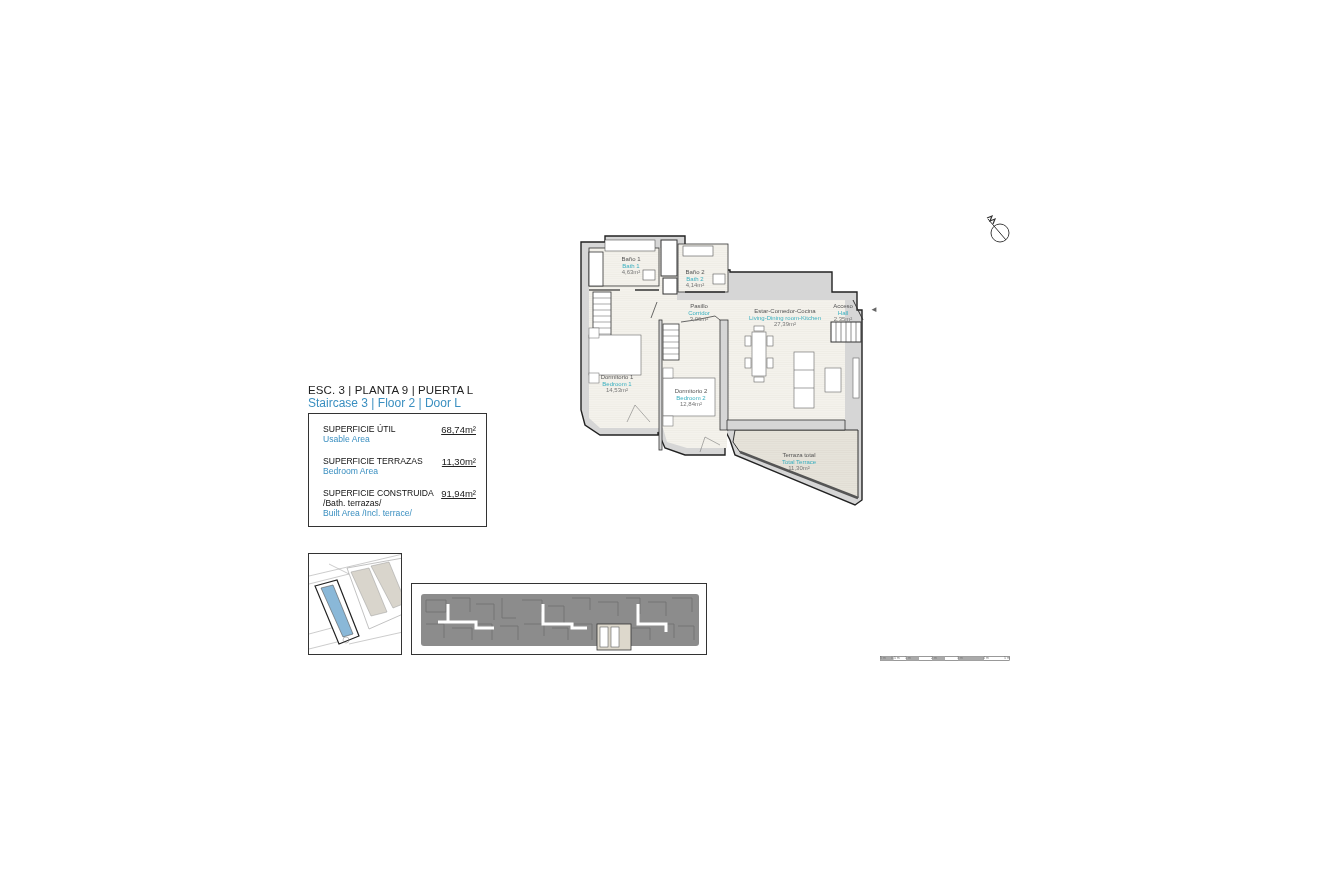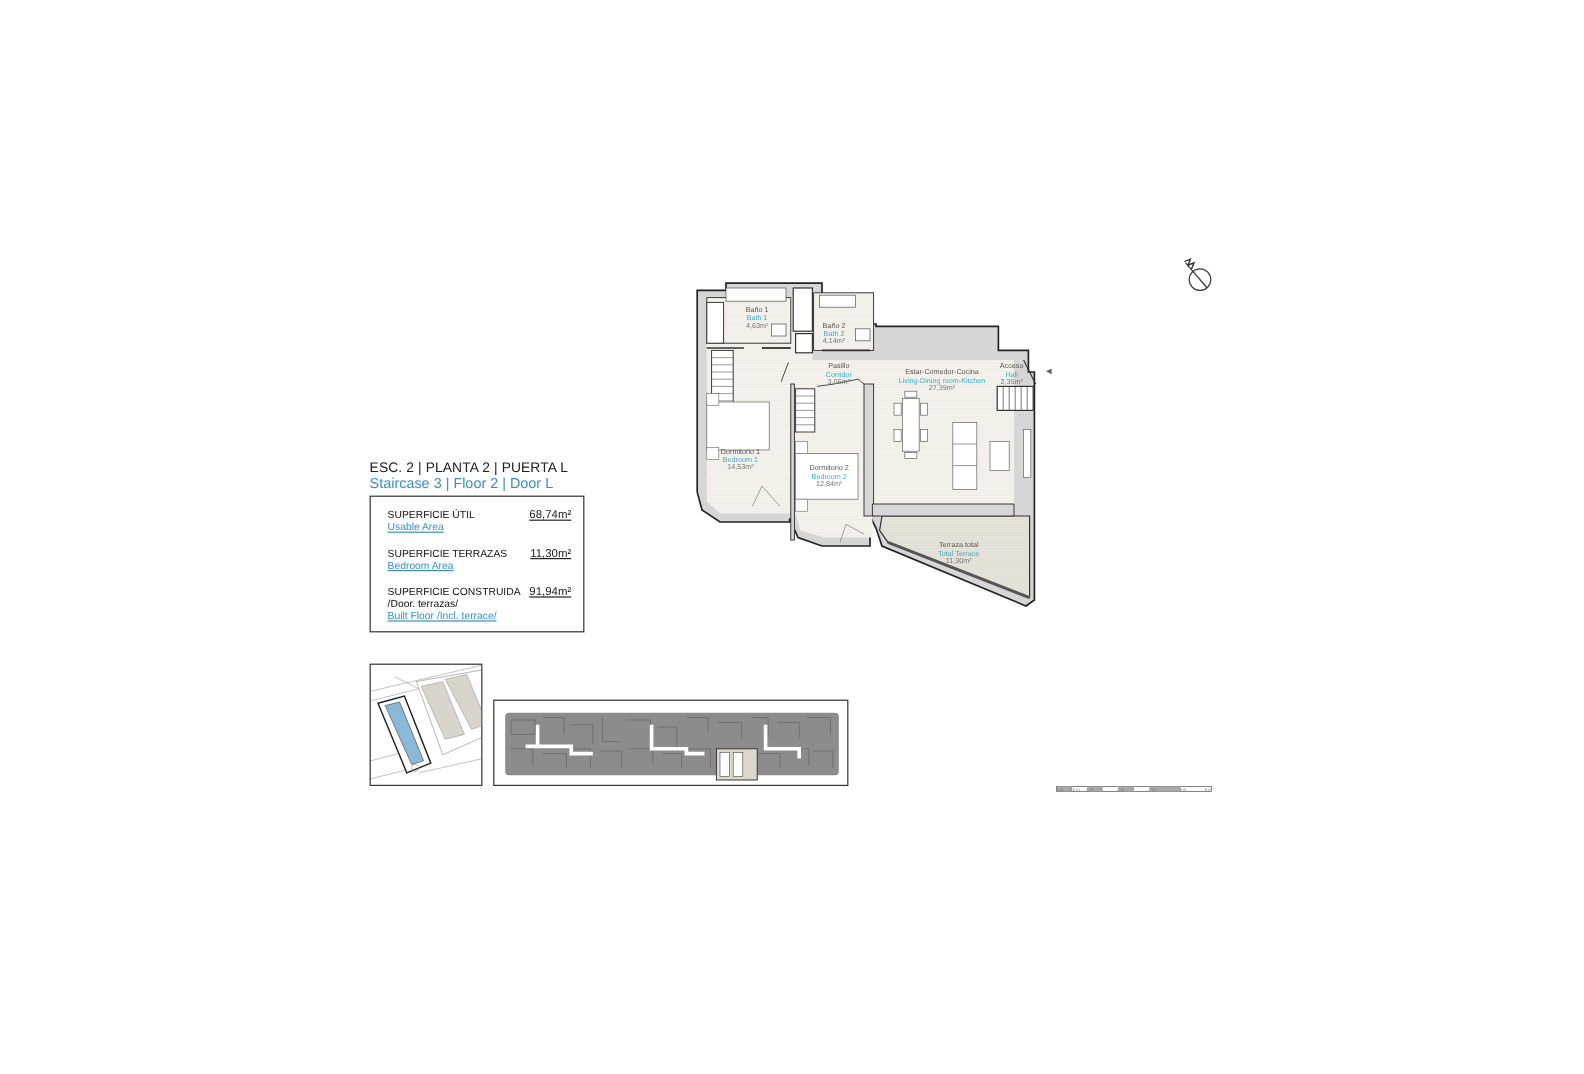--- a/index.html
+++ b/index.html
@@ -35,7 +35,7 @@
 </head>
 <body>
 
-<div class="abs unit-title">ESC. 2 | PLANTA 2 | PUERTA L</div>
+<div class="abs unit-title">ESC. 3 | PLANTA 9 | PUERTA L</div>
 <div class="abs unit-sub">Staircase 3 | Floor 2 | Door L</div>
 
 <div class="abs area-box">

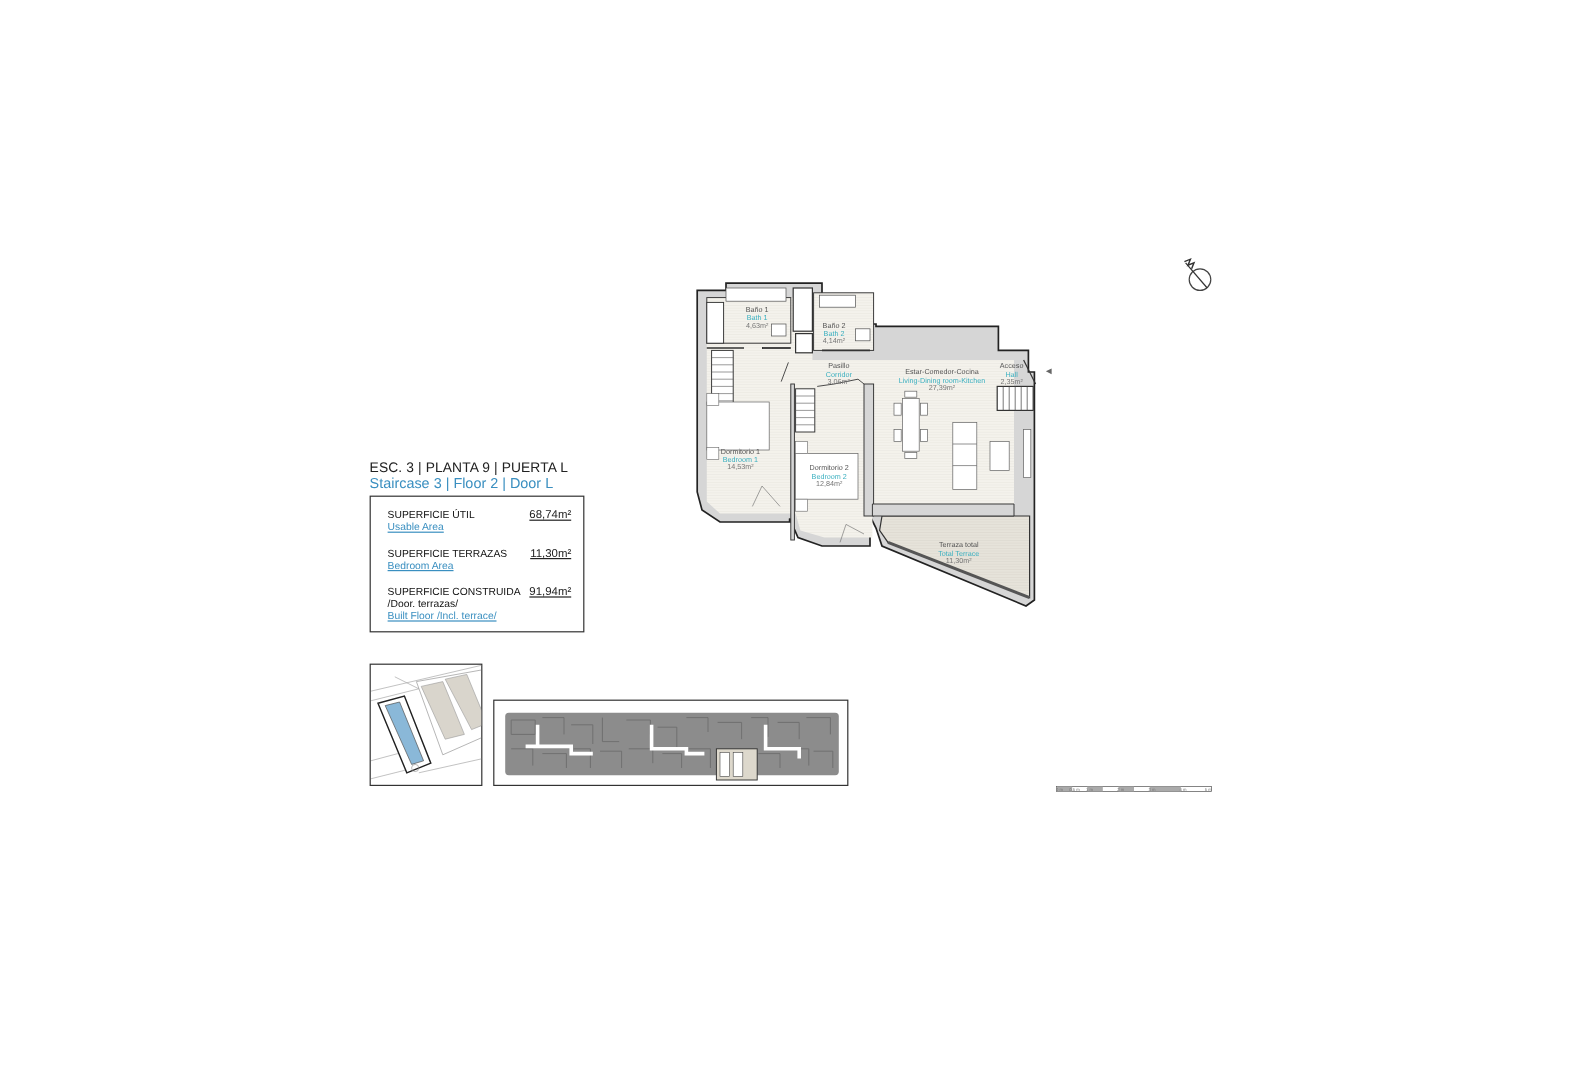--- a/index.html
+++ b/index.html
@@ -12,7 +12,7 @@
     .area-box { left: 308px; top: 413px; width: 179px; height: 114px; border: 1.3px solid #333; box-sizing: border-box; }
     .area-row { position: absolute; left: 14px; right: 10px; }
     .area-label { font-size: 8.6px; color: #111; font-family: "Liberation Sans", sans-serif; }
-    .area-en { font-size: 8.6px; color: #3a8fc0; text-decoration: underline; }
+    .area-en { font-size: 8.6px; color: #3a8fc0; }
     .area-val { position: absolute; right: 0; top: 0; font-size: 9.5px; color: #222; text-decoration: underline; }
 
     .plan { left: 575px; top: 230px; width: 310px; height: 285px; }

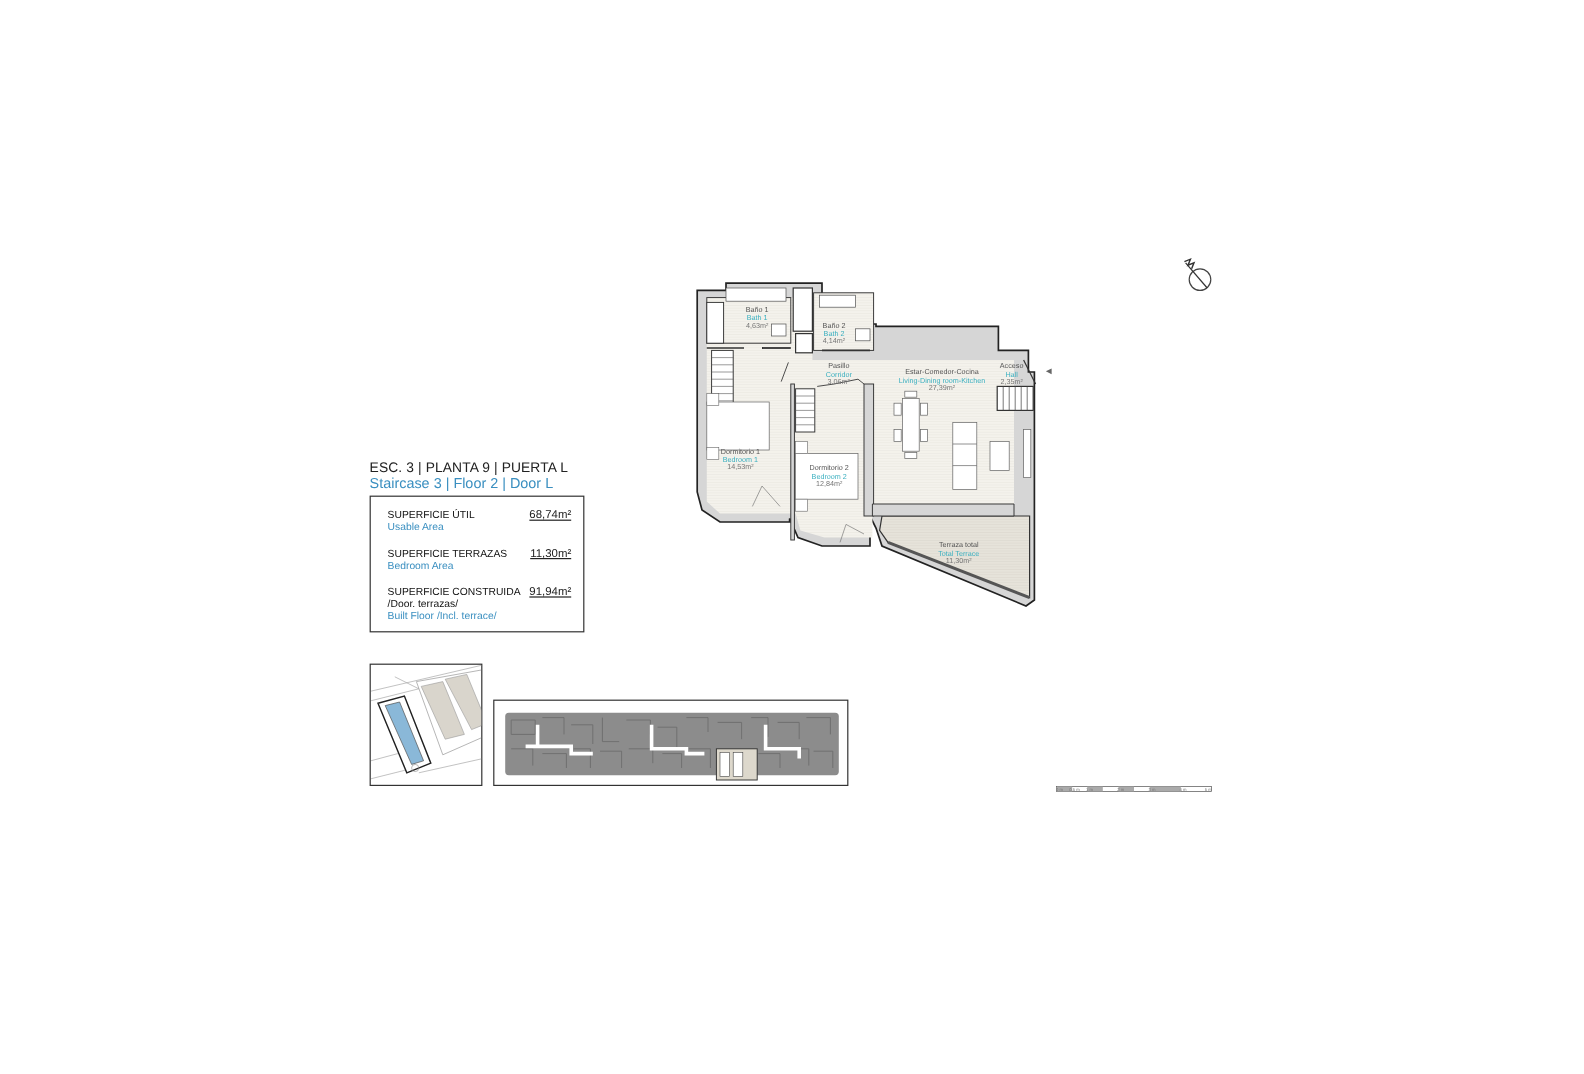--- a/index.html
+++ b/index.html
@@ -51,7 +51,7 @@
   </div>
   <div class="area-row" style="top:74px;">
     <div class="area-label">SUPERFICIE CONSTRUIDA</div>
-    <div class="area-label">/Door. terrazas/</div>
+    <div class="area-label">/Bath. terrazas/</div>
     <div class="area-en">Built Floor /Incl. terrace/</div>
     <div class="area-val">91,94m²</div>
   </div>

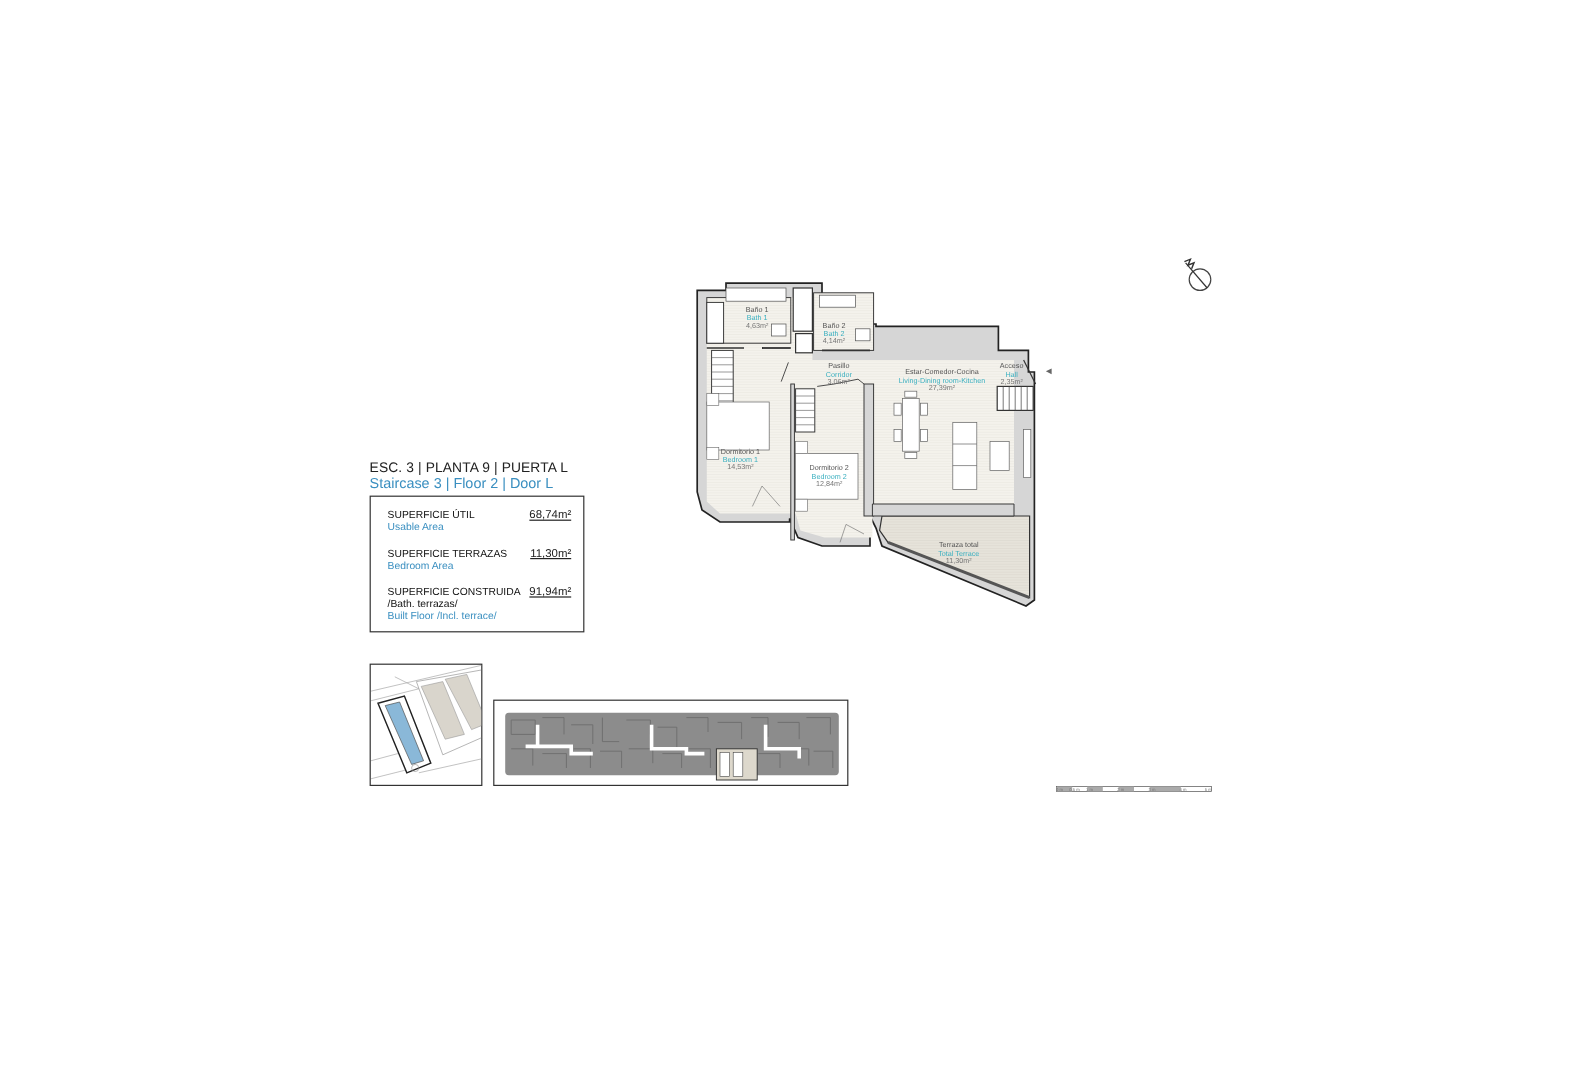--- a/index.html
+++ b/index.html
@@ -52,7 +52,7 @@
   <div class="area-row" style="top:74px;">
     <div class="area-label">SUPERFICIE CONSTRUIDA</div>
     <div class="area-label">/Bath. terrazas/</div>
-    <div class="area-en">Built Floor /Incl. terrace/</div>
+    <div class="area-en">Built Area /Incl. terrace/</div>
     <div class="area-val">91,94m²</div>
   </div>
 </div>

